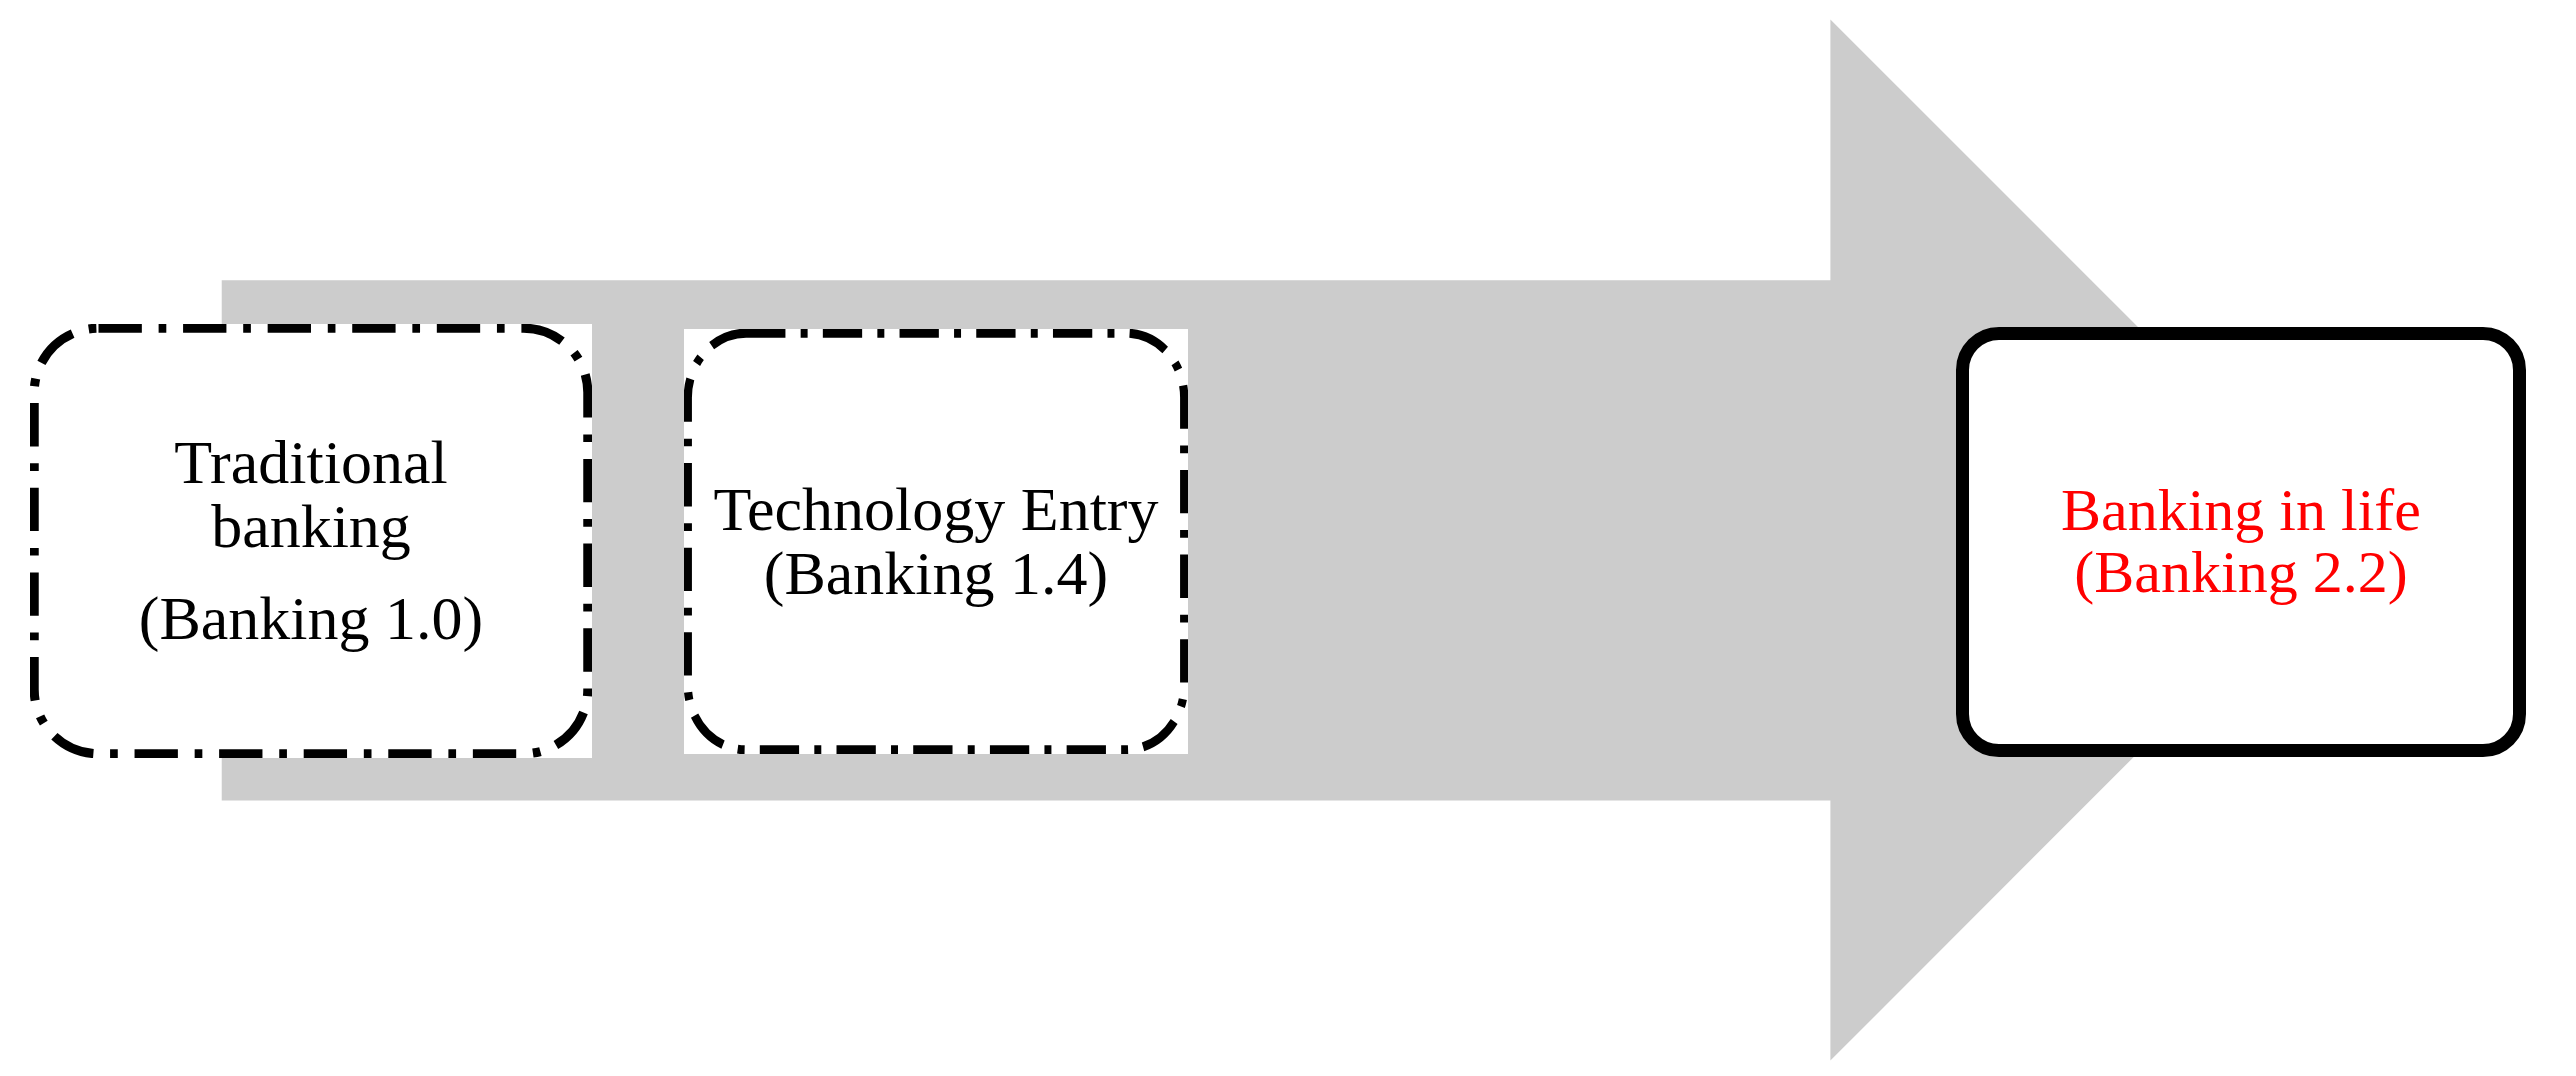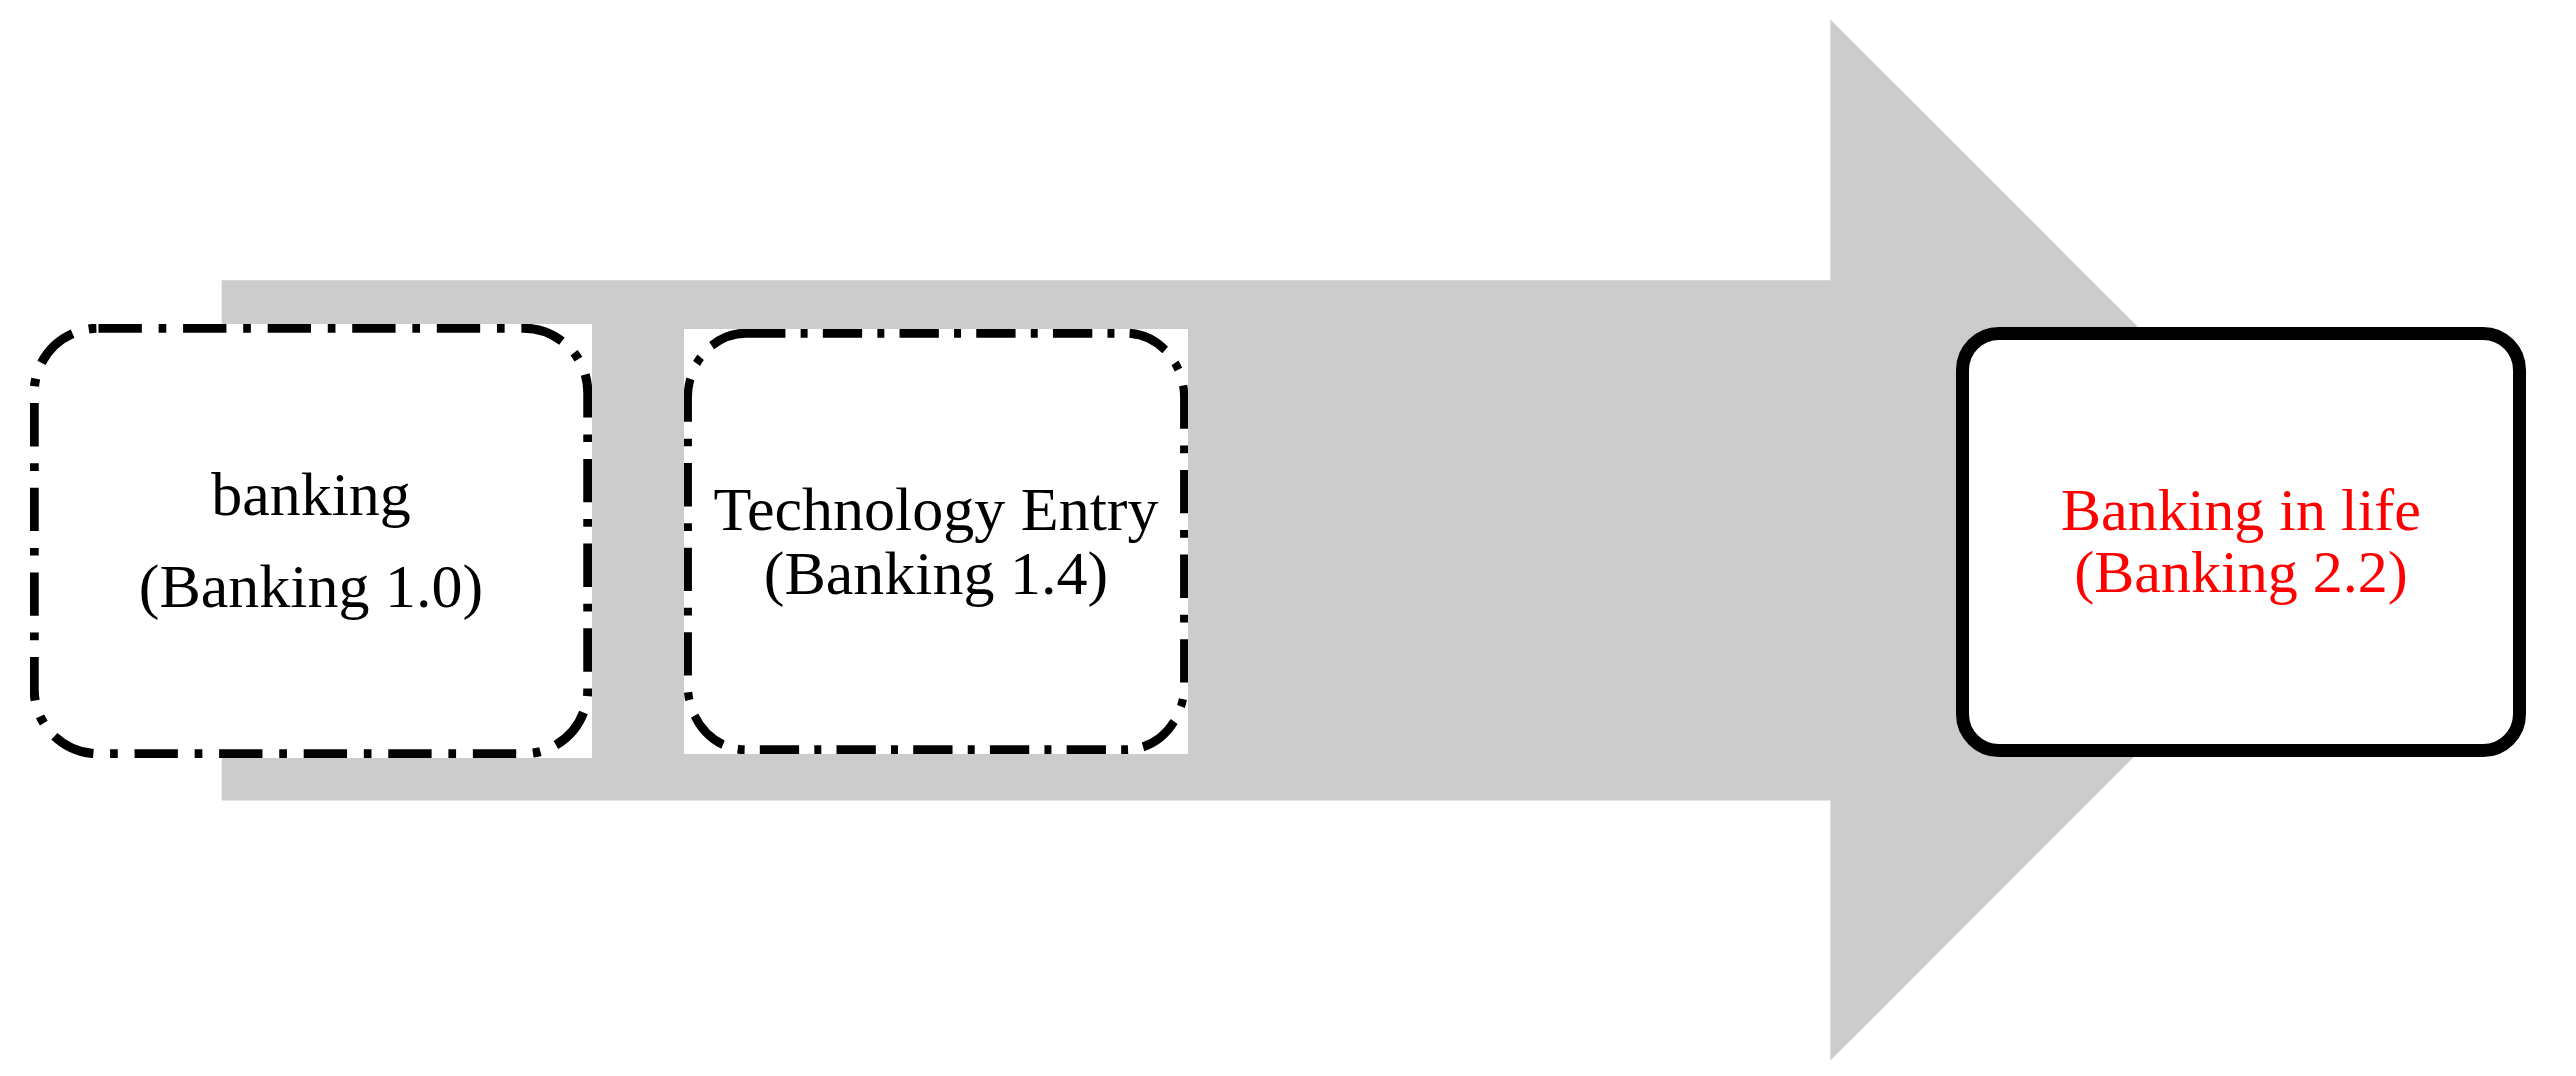--- a/index.html
+++ b/index.html
@@ -123,6 +123,7 @@
     <svg class="dashdot-svg" viewBox="0 0 804 620" preserveAspectRatio="none">
       <rect x="6" y="6" width="792" height="608" rx="92" ry="92" fill="none" stroke="#000000" stroke-width="13" stroke-dasharray="62 24 11 24"></rect>
     </svg>
+    <div class="box-text">Traditional</div>
     <div class="box-text">banking</div>
     <div class="box-text para-gap">(Banking 1.0)</div>
   </div>

